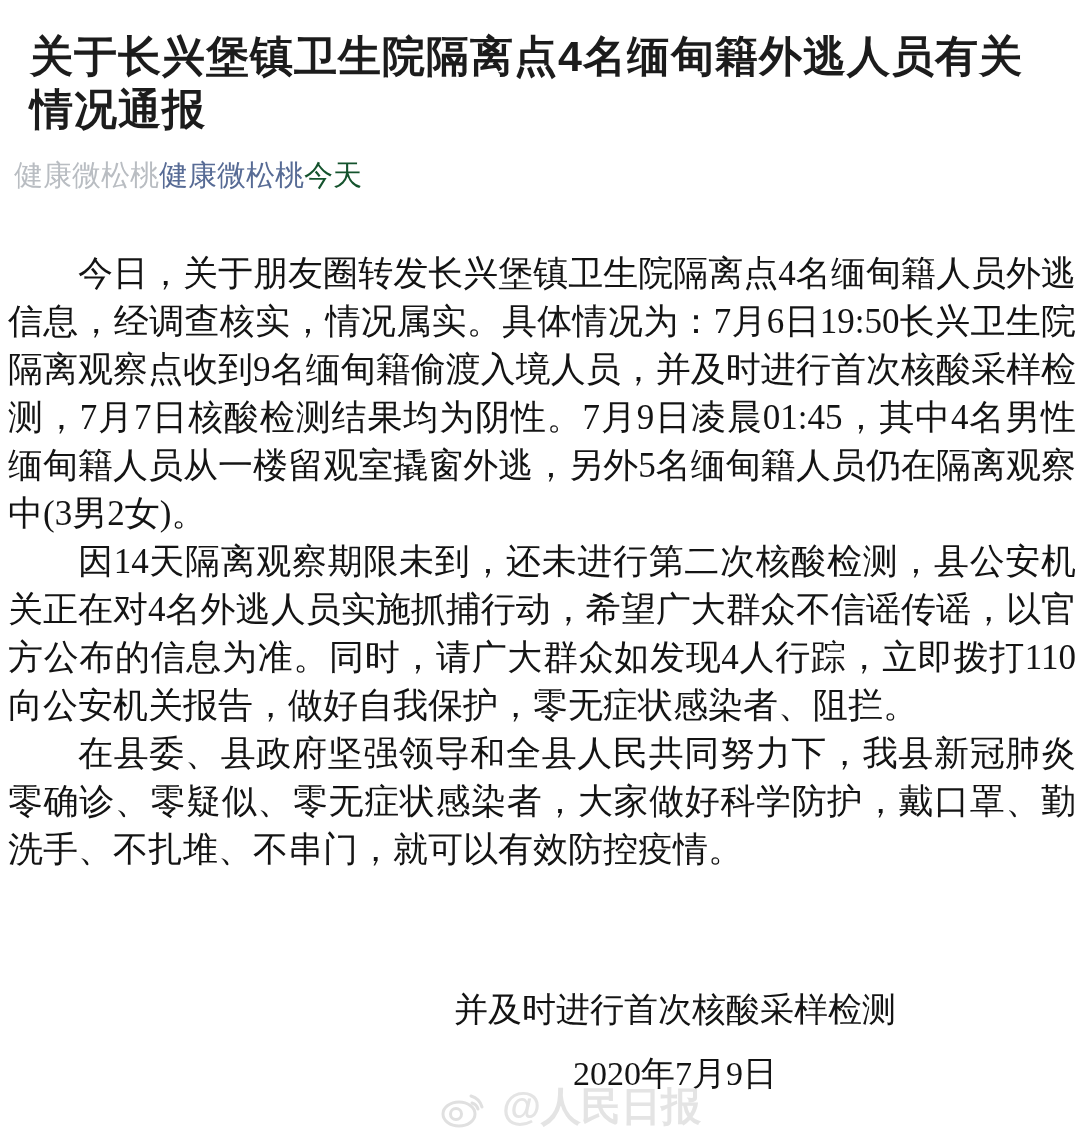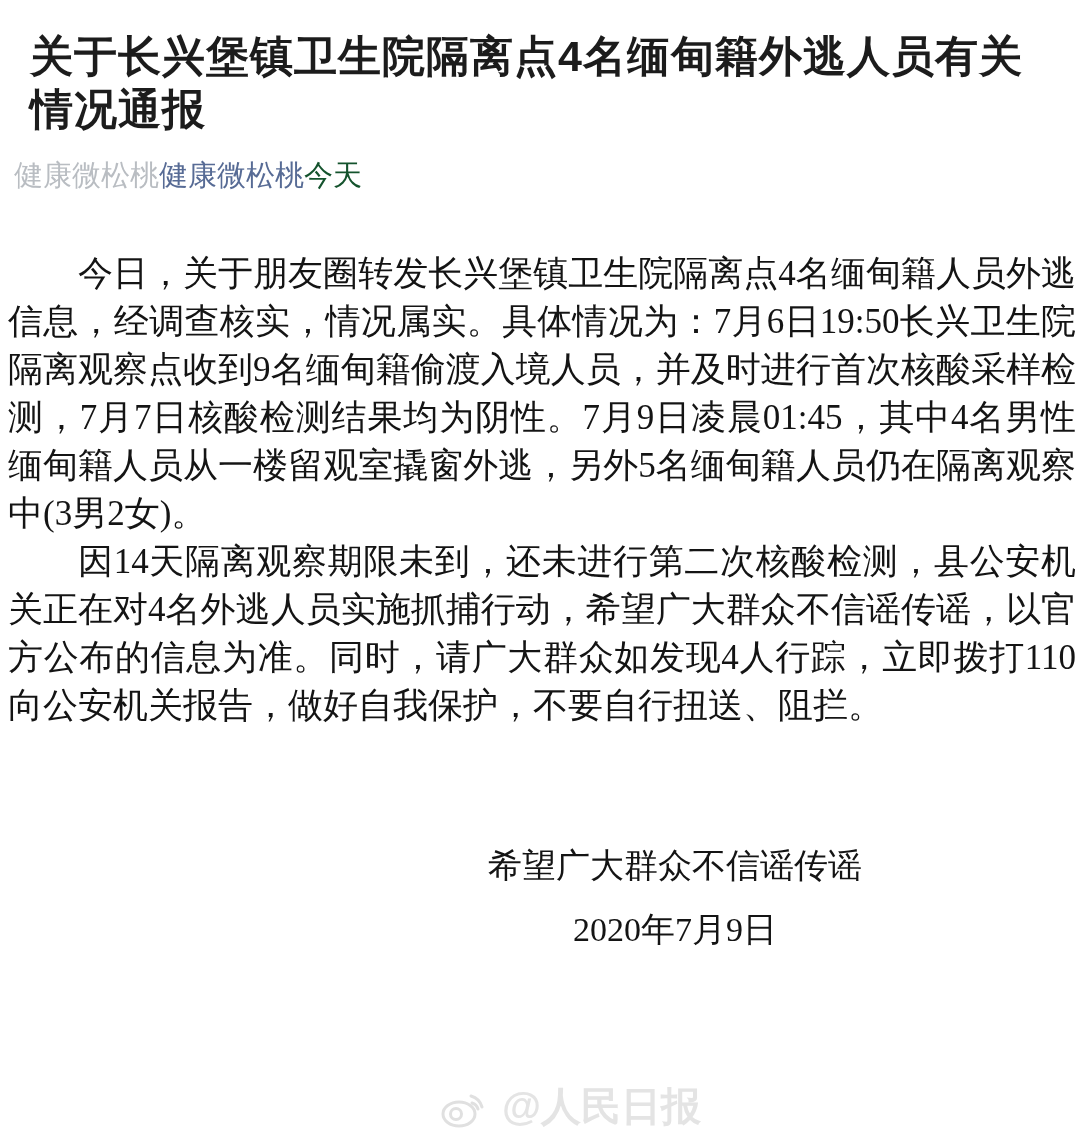--- a/index.html
+++ b/index.html
@@ -84,7 +84,7 @@
 
   <div class="article-body">
     <p>今日，关于朋友圈转发长兴堡镇卫生院隔离点4名缅甸籍人员外逃信息，经调查核实，情况属实。具体情况为：7月6日19:50长兴卫生院隔离观察点收到9名缅甸籍偷渡入境人员，并及时进行首次核酸采样检测，7月7日核酸检测结果均为阴性。7月9日凌晨01:45，其中4名男性缅甸籍人员从一楼留观室撬窗外逃，另外5名缅甸籍人员仍在隔离观察中(3男2女)。</p>
-    <p>因14天隔离观察期限未到，还未进行第二次核酸检测，县公安机关正在对4名外逃人员实施抓捕行动，希望广大群众不信谣传谣，以官方公布的信息为准。同时，请广大群众如发现4人行踪，立即拨打110向公安机关报告，做好自我保护，不要自行扭送、阻拦。</p>
+    <p>因14天隔离观察期限未到，还未进行第二次核酸检测，县公安机关正在对4名外逃人员实施抓捕行动，希望广大群众不信谣传谣，以官方公布的信息为准。同时，请广大群众如发现4人行踪，立即拨打110向公安机关报告，做好自我保护，零无症状感染者、阻拦。</p>
   </div>
 
   <div class="signature">

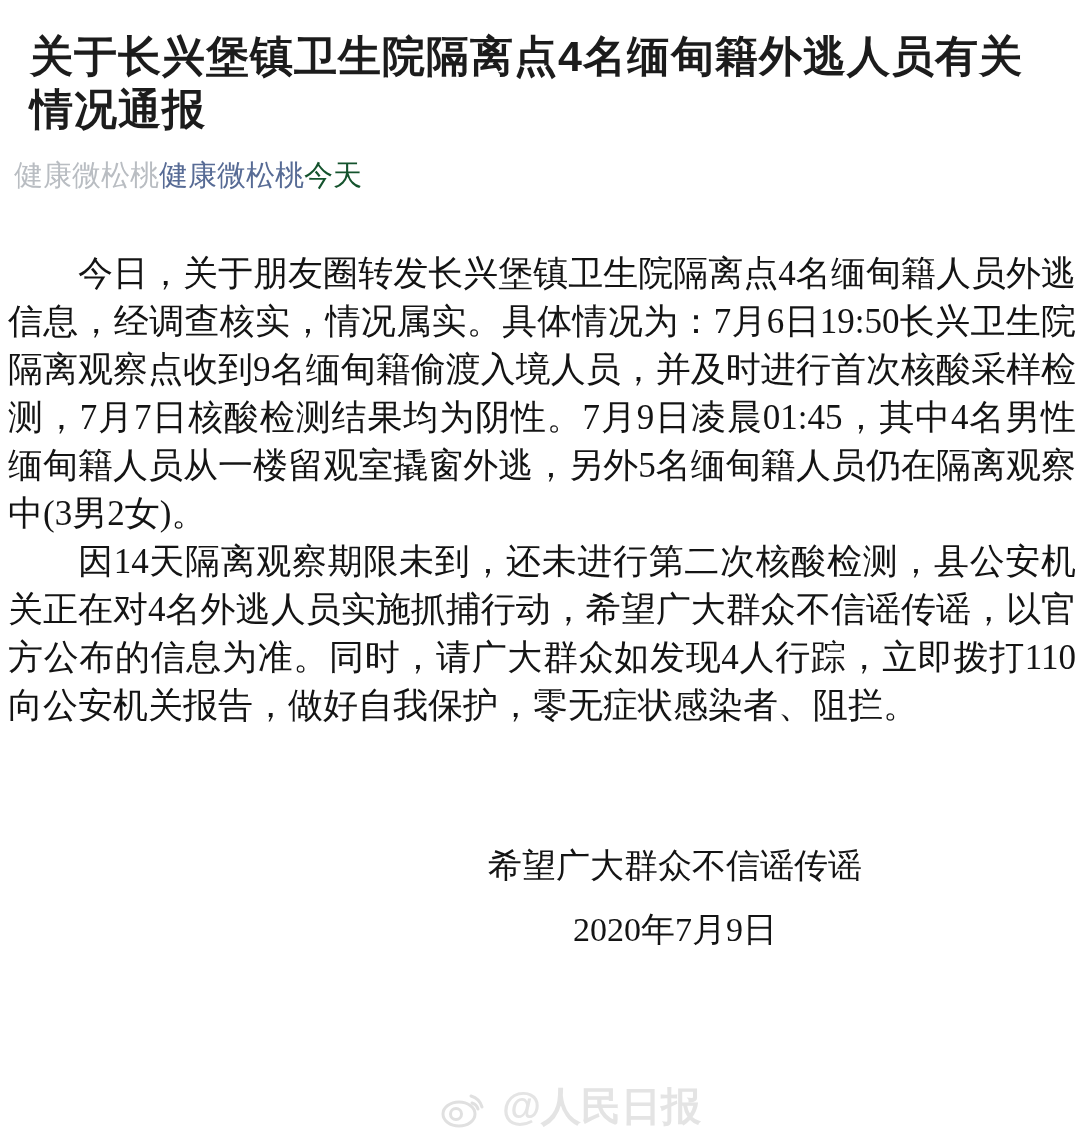--- a/index.html
+++ b/index.html
@@ -85,6 +85,7 @@
   <div class="article-body">
     <p>今日，关于朋友圈转发长兴堡镇卫生院隔离点4名缅甸籍人员外逃信息，经调查核实，情况属实。具体情况为：7月6日19:50长兴卫生院隔离观察点收到9名缅甸籍偷渡入境人员，并及时进行首次核酸采样检测，7月7日核酸检测结果均为阴性。7月9日凌晨01:45，其中4名男性缅甸籍人员从一楼留观室撬窗外逃，另外5名缅甸籍人员仍在隔离观察中(3男2女)。</p>
     <p>因14天隔离观察期限未到，还未进行第二次核酸检测，县公安机关正在对4名外逃人员实施抓捕行动，希望广大群众不信谣传谣，以官方公布的信息为准。同时，请广大群众如发现4人行踪，立即拨打110向公安机关报告，做好自我保护，零无症状感染者、阻拦。</p>
+    <p>在县委、县政府坚强领导和全县人民共同努力下，我县新冠肺炎零确诊、零疑似、零无症状感染者，大家做好科学防护，戴口罩、勤洗手、不扎堆、不串门，就可以有效防控疫情。</p>
   </div>
 
   <div class="signature">

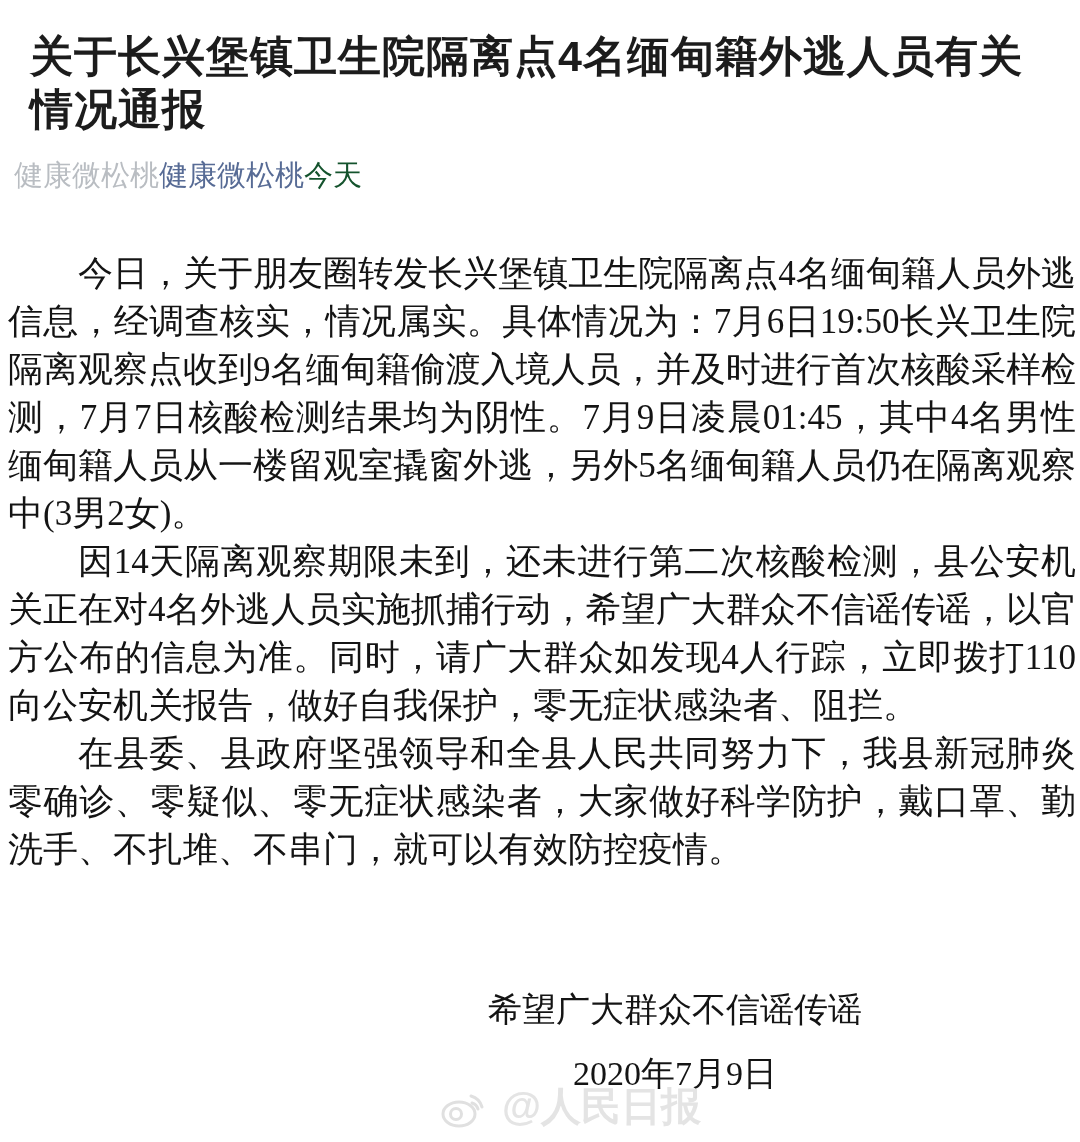--- a/index.html
+++ b/index.html
@@ -89,7 +89,7 @@
   </div>
 
   <div class="signature">
-    <span class="sig-org">希望广大群众不信谣传谣</span>
+    <span class="sig-org">并及时进行首次核酸采样检测</span>
     <span class="sig-date">2020年7月9日</span>
   </div>
 

